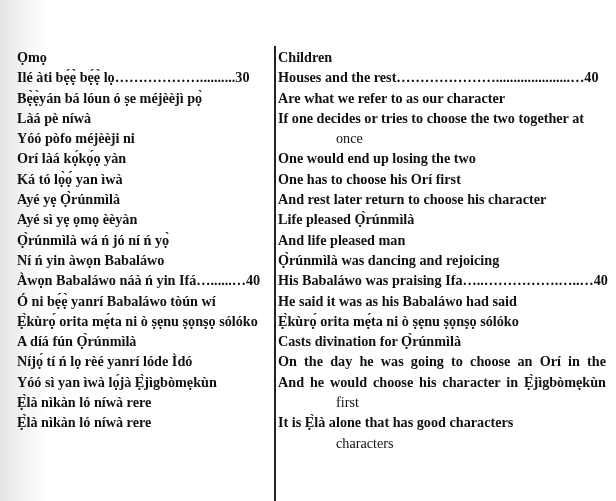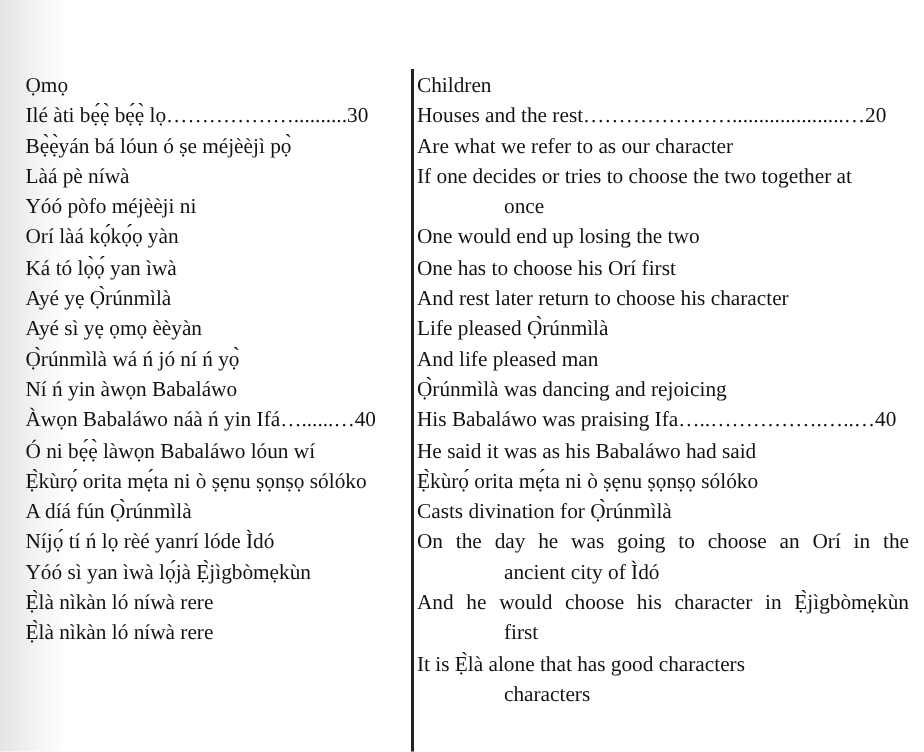--- a/index.html
+++ b/index.html
@@ -22,7 +22,7 @@
     position: absolute; left: 278px; top: 47px; width: 328px;
     font-size: 14.2px; line-height: 20.3px;
   }
-  .line { white-space: nowrap; }
+  .line { white-space: nowrap; font-weight: bold; }
   .cont { padding-left: 58px; white-space: nowrap; }
   .line.justify-first {
     white-space: normal; text-align: justify; text-align-last: justify;

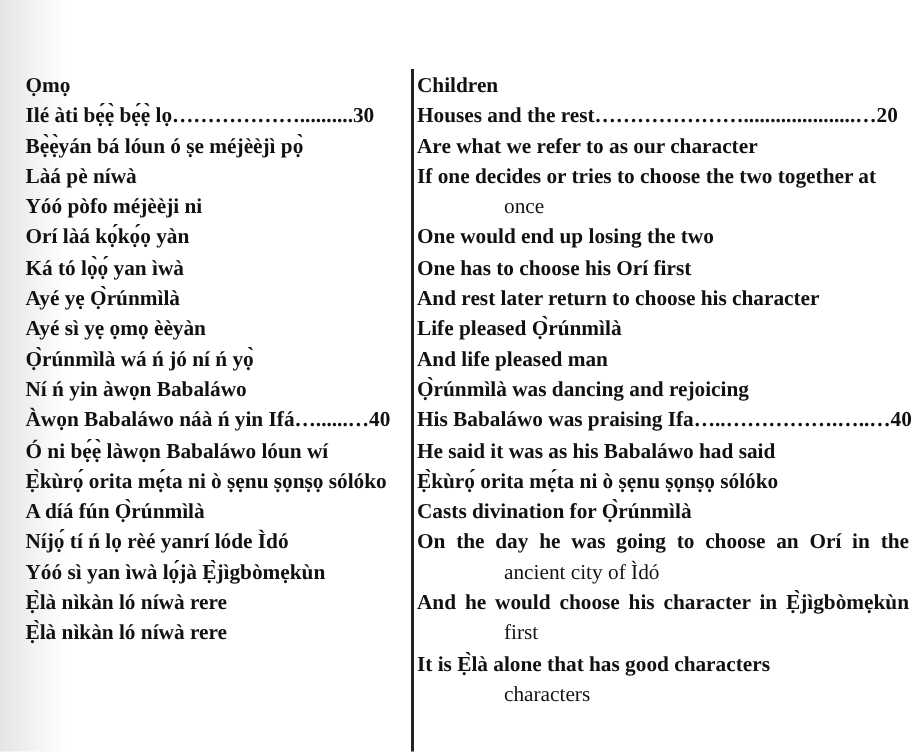--- a/index.html
+++ b/index.html
@@ -58,7 +58,7 @@
 
   <div class="col-right">
     <div class="line">Children</div>
-    <div class="line">Houses and the rest………………….....................…20</div>
+    <div class="line">Houses and the rest………………….....................…40</div>
     <div class="line">Are what we refer to as our character</div>
     <div class="line">If one decides or tries to choose the two together at</div>
     <div class="cont">once</div>

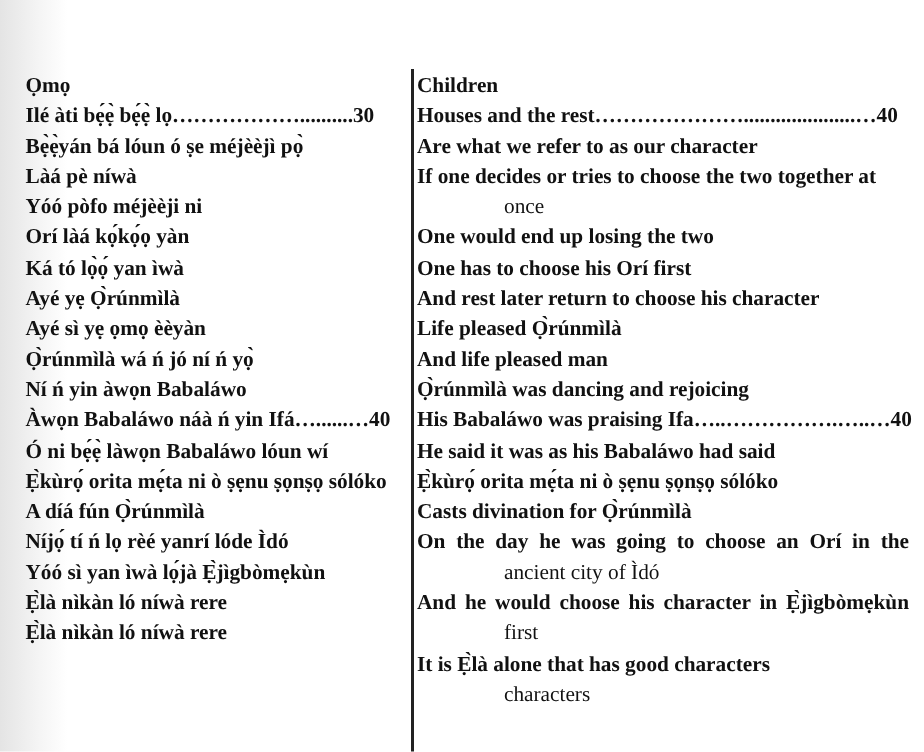--- a/index.html
+++ b/index.html
@@ -45,7 +45,7 @@
     <div class="line">Ọ̀rúnmìlà wá ń jó ní ń yọ̀</div>
     <div class="line">Ní ń yin àwọn Babaláwo</div>
     <div class="line">Àwọn Babaláwo náà ń yin Ifá…......…40</div>
-    <div class="line">Ó ni bẹ́ẹ̀ làwọn Babaláwo lóun wí</div>
+    <div class="line">Ó ni bẹ́ẹ̀ yanrí Babaláwo tòún wí</div>
     <div class="line">Ẹ̀kùrọ́ orita mẹ́ta ni ò ṣẹnu ṣọnṣọ sólóko</div>
     <div class="line">A díá fún Ọ̀rúnmìlà</div>
     <div class="line">Níjọ́ tí ń lọ rèé yanrí lóde Ìdó</div>

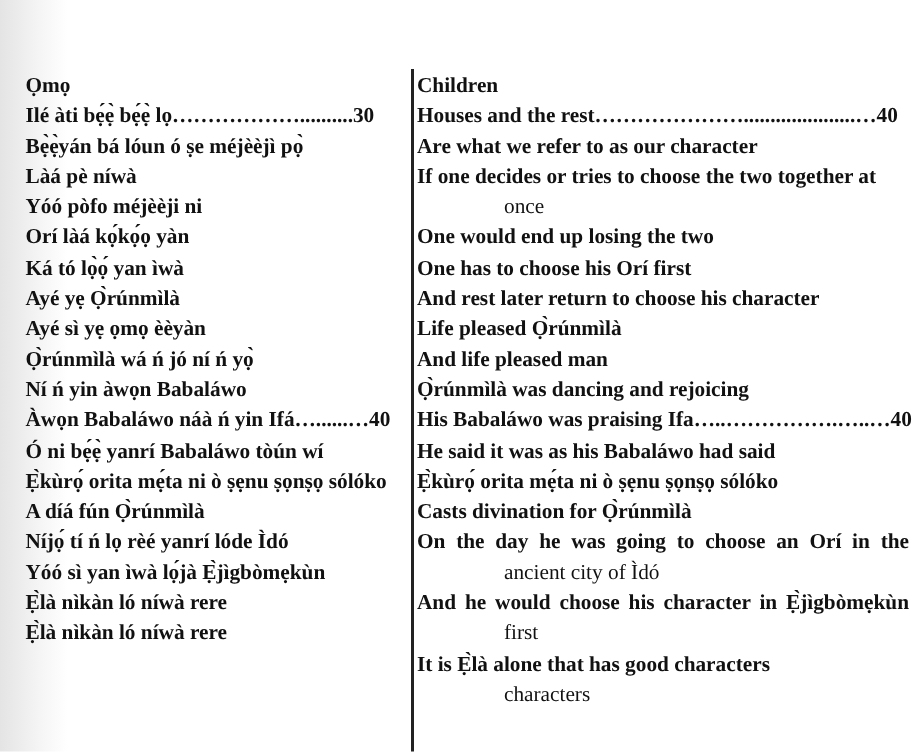--- a/index.html
+++ b/index.html
@@ -73,7 +73,6 @@
     <div class="line">Ẹ̀kùrọ́ orita mẹ́ta ni ò ṣẹnu ṣọnṣọ sólóko</div>
     <div class="line">Casts divination for Ọ̀rúnmìlà</div>
     <div class="line justify-first">On the day he was going to choose an Orí in the</div>
-    <div class="cont">ancient city of Ìdó</div>
     <div class="line justify-first">And he would choose his character in Ẹ̀jìgbòmẹkùn</div>
     <div class="cont">first</div>
     <div class="line">It is Ẹ̀là alone that has good characters</div>

